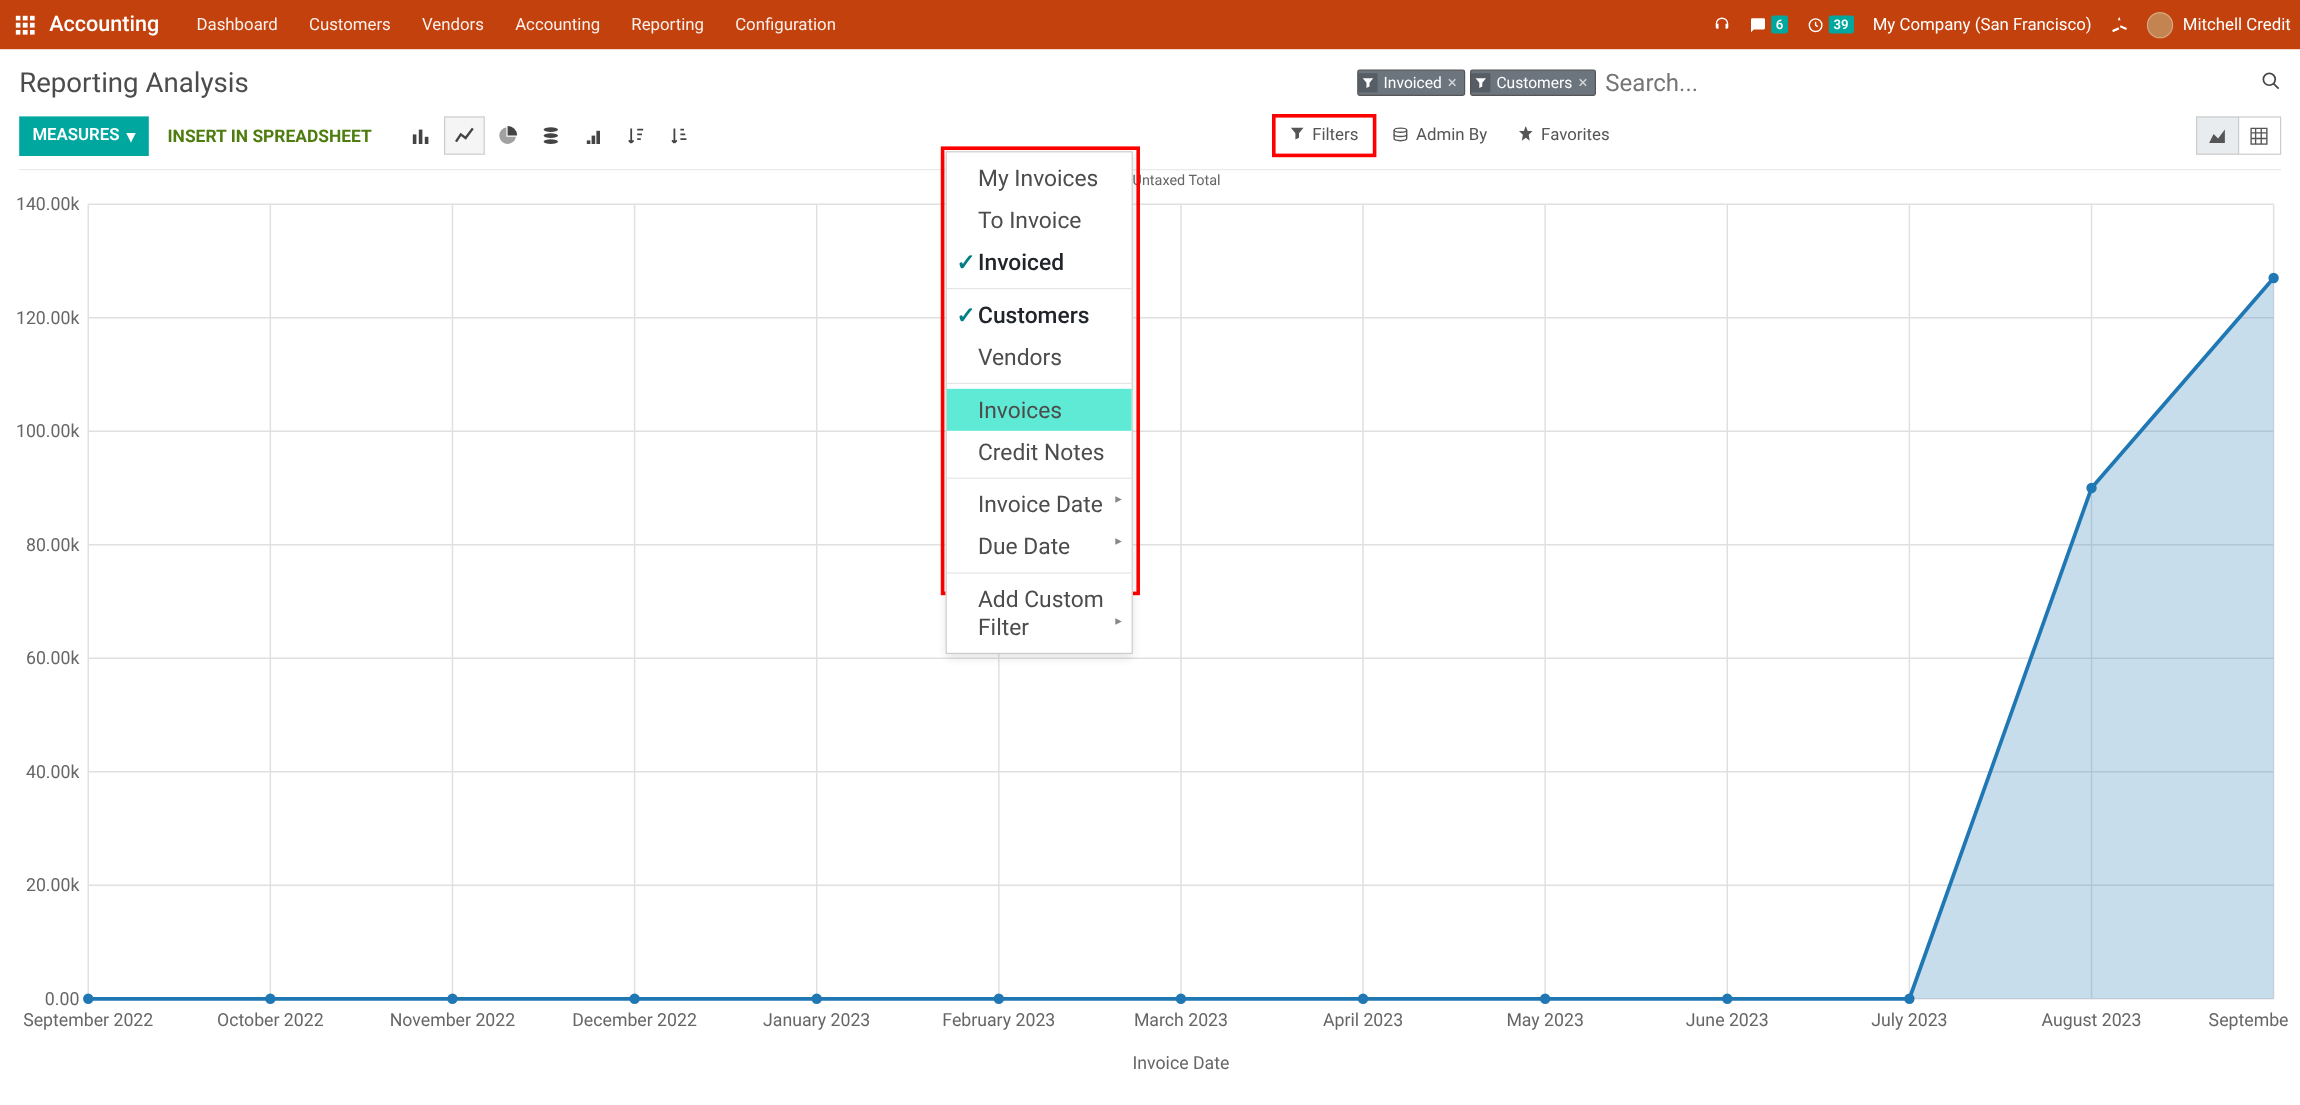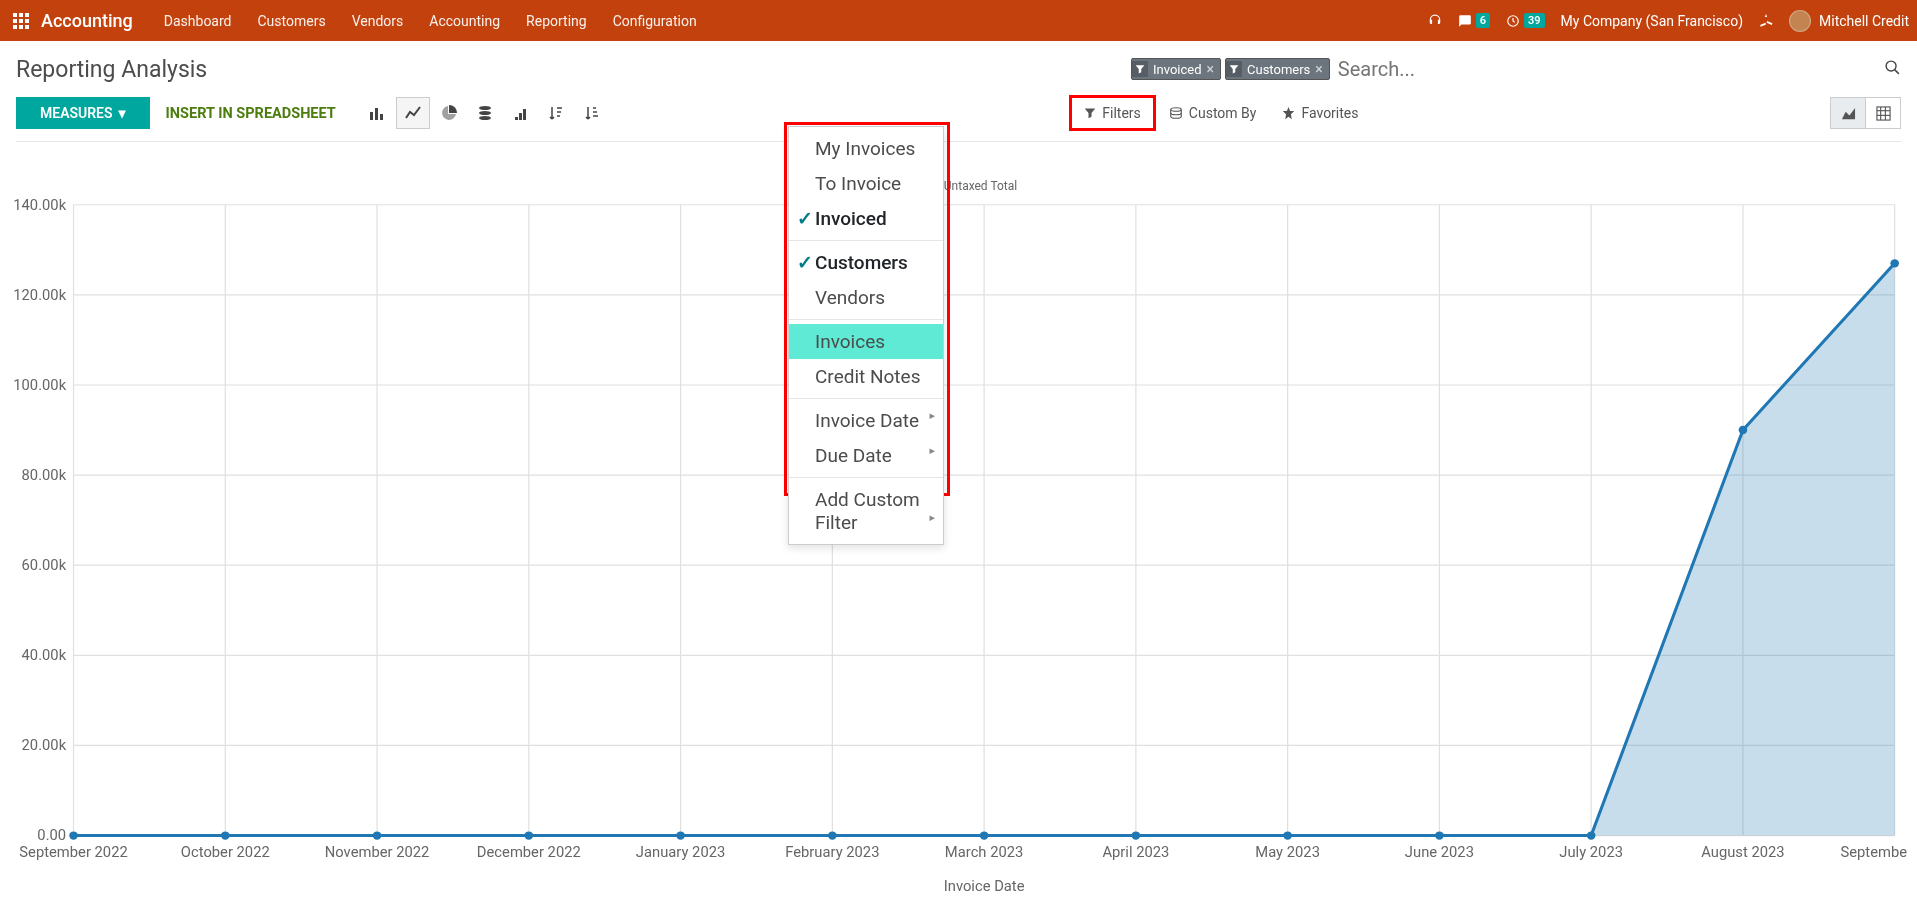--- a/index.html
+++ b/index.html
@@ -28,7 +28,7 @@
 .search-icon { color: #555; cursor: pointer; }
 
 .cp-bottom { display: flex; align-items: center; margin-top: 10px; gap: 6px; }
-.measures-btn { background: #00a79e; color: #fff; border: none; padding: 8px 24px; font-size: 14px; font-weight: 600; display: flex; align-items: center; gap: 6px; cursor: pointer; }
+.measures-btn { background: #00a79e; color: #fff; border: none; padding: 8px 11px; font-size: 14px; font-weight: 600; display: flex; align-items: center; gap: 6px; cursor: pointer; }
 .insert-link { color: #4d7c0f; background: none; font-size: 14.5px; font-weight: 700; border: none; padding: 8px 10px; cursor: pointer; }
 .view-icons { display: flex; gap: 2px; margin-left: 8px; }
 .view-btn { width: 34px; height: 32px; border: 1px solid transparent; background: none; display: flex; align-items: center; justify-content: center; color: #4c4c4c; cursor: pointer; }

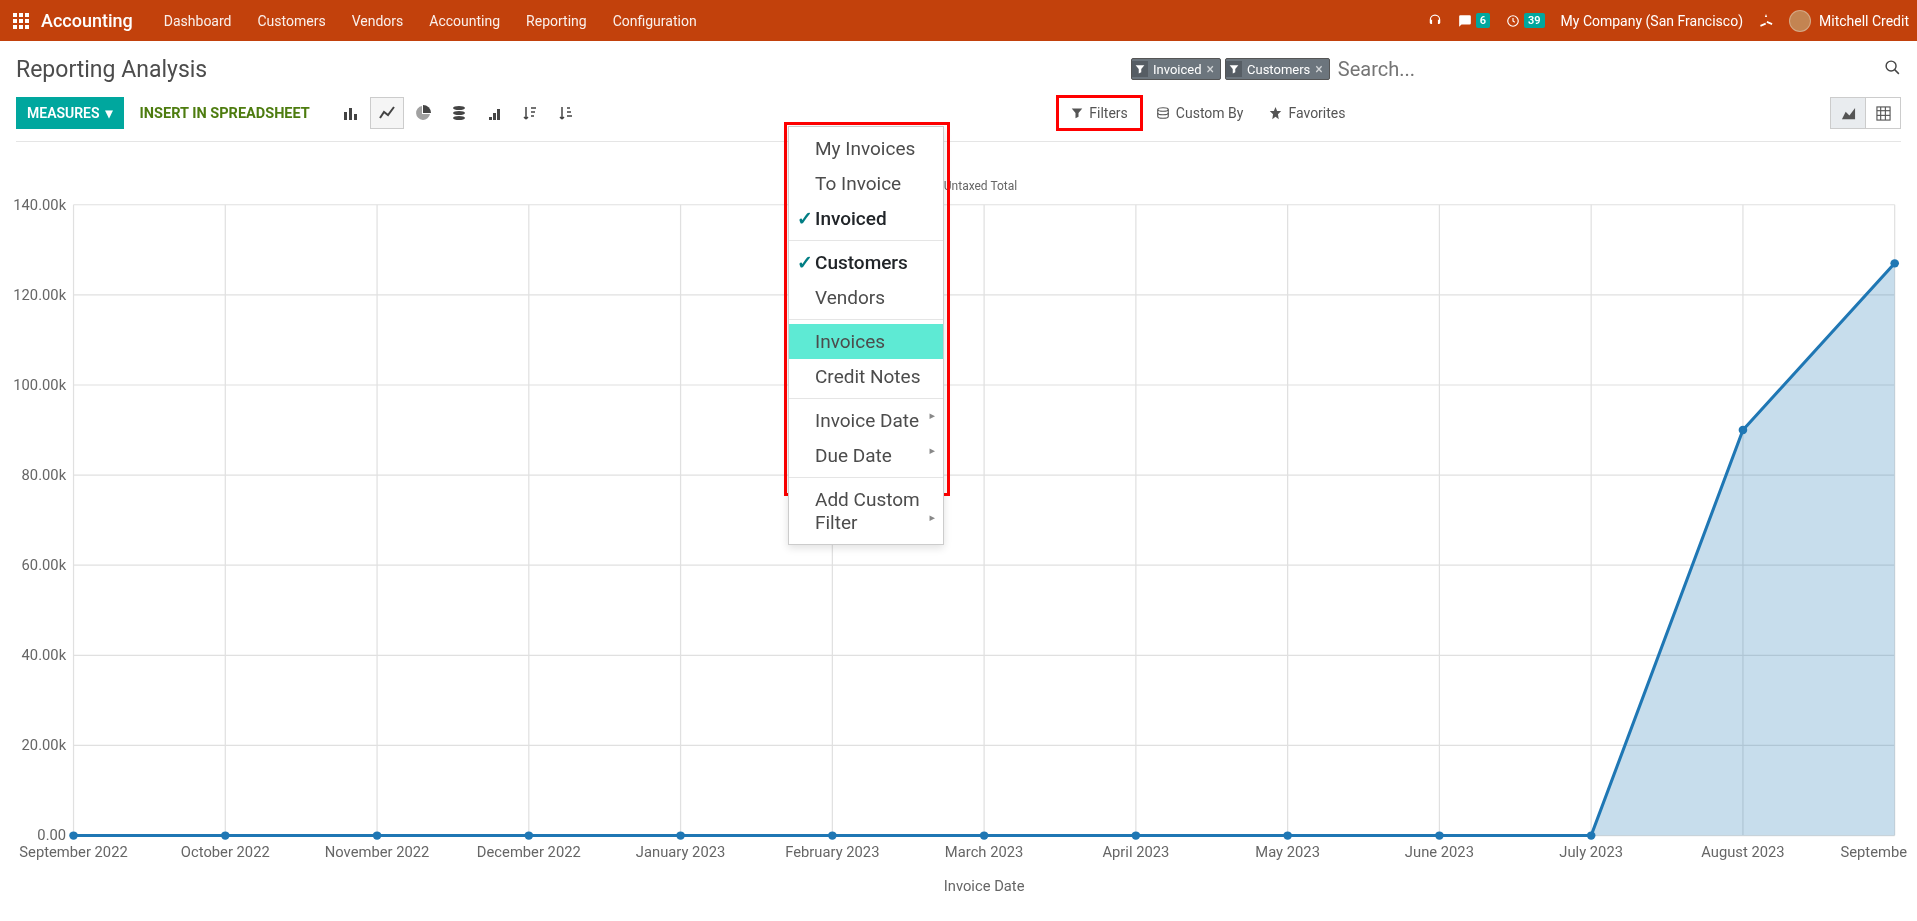--- a/index.html
+++ b/index.html
@@ -35,7 +35,7 @@
 .view-btn.active { border-color: #ccc; background: #f5f5f5; }
 
 .search-tools { margin-left: auto; display: flex; gap: 0; align-items: center; }
-.search-tool-btn { background: none; border: 1px solid transparent; padding: 7px 12px; font-size: 14px; color: #555; display: flex; align-items: center; gap: 6px; cursor: pointer; }
+.search-tool-btn { background: none; border: 1px solid transparent; padding: 7px 12px; font-size: 14px; color: #555; display: flex; align-items: flex-start; gap: 6px; cursor: pointer; }
 .search-tool-btn.hl { border: 3px solid #ff0000; }
 .view-switcher { margin-left: auto; display: flex; }
 .view-switch-btn { border: 1px solid #ccc; background: #fff; width: 36px; height: 32px; display: flex; align-items: center; justify-content: center; color: #555; cursor: pointer; margin-left: -1px; }

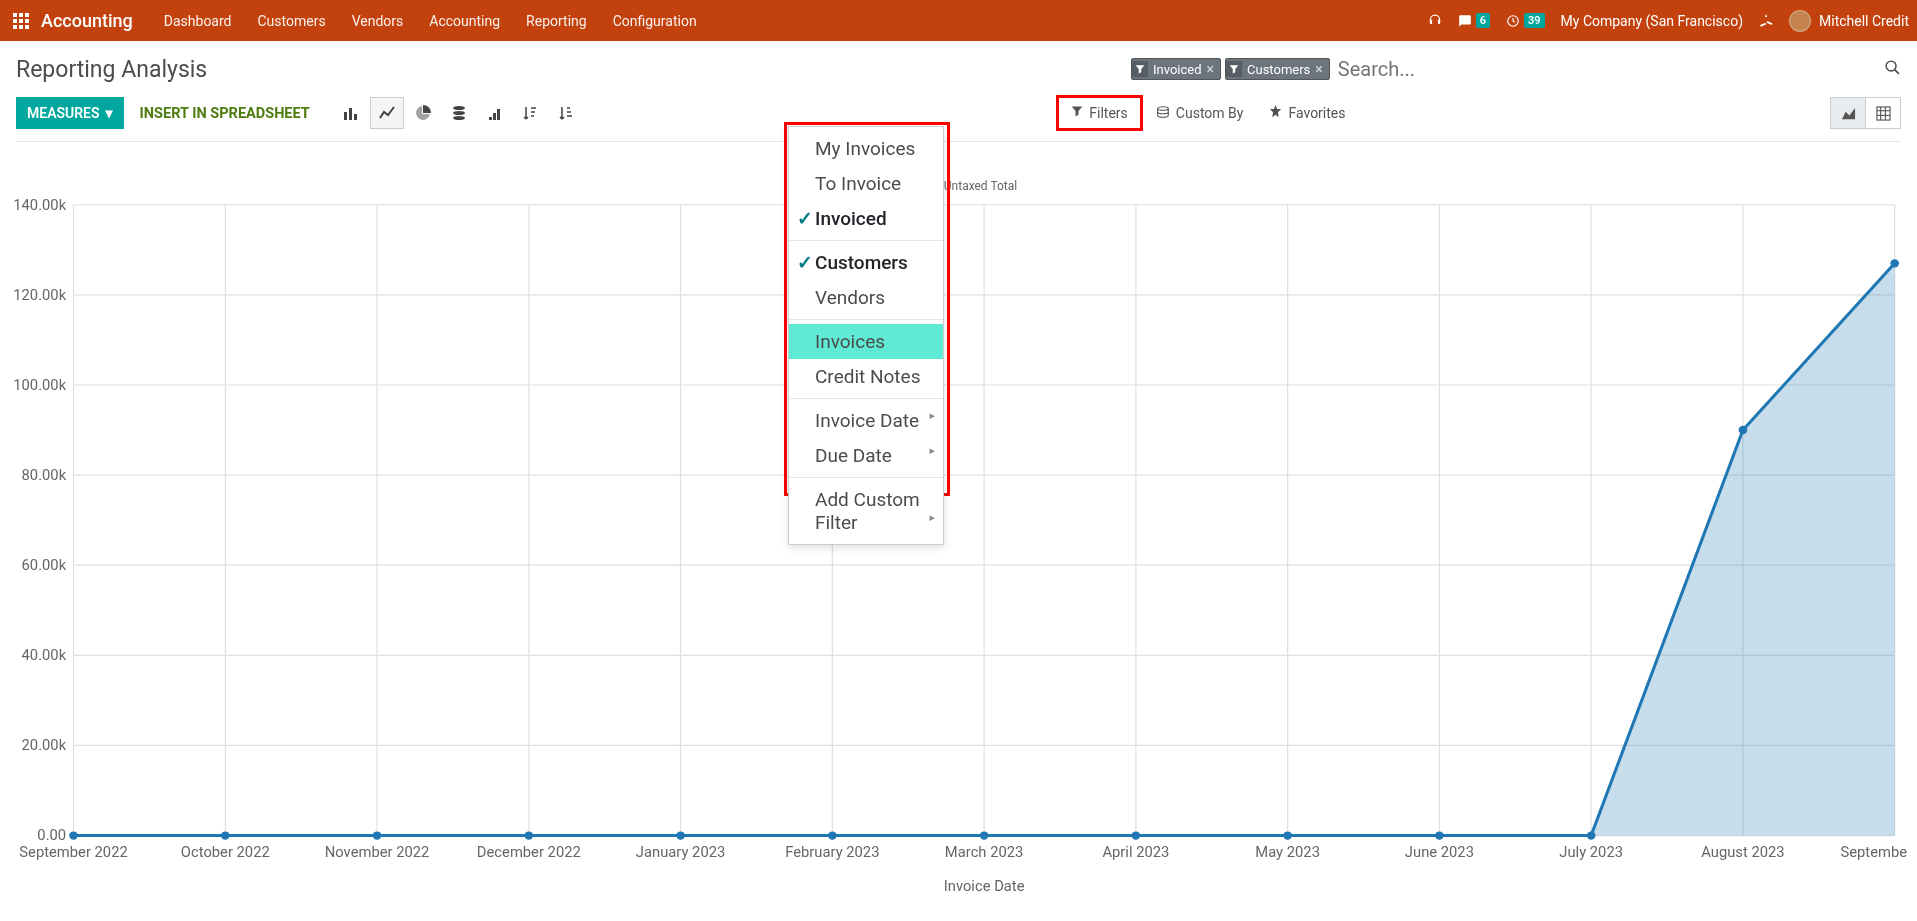--- a/index.html
+++ b/index.html
@@ -217,7 +217,7 @@
             <path d="M2 4v8c0 1.1 2.7 2 6 2s6-.9 6-2V4"></path>
             <path d="M2 8c0 1.1 2.7 2 6 2s6-.9 6-2"></path>
           </svg>
-        <span>Custom By</span>
+        <span>Admin By</span>
       </button>
       <button class="search-tool-btn">
         <svg width="13" height="13" viewBox="0 0 16 16" fill="#555">

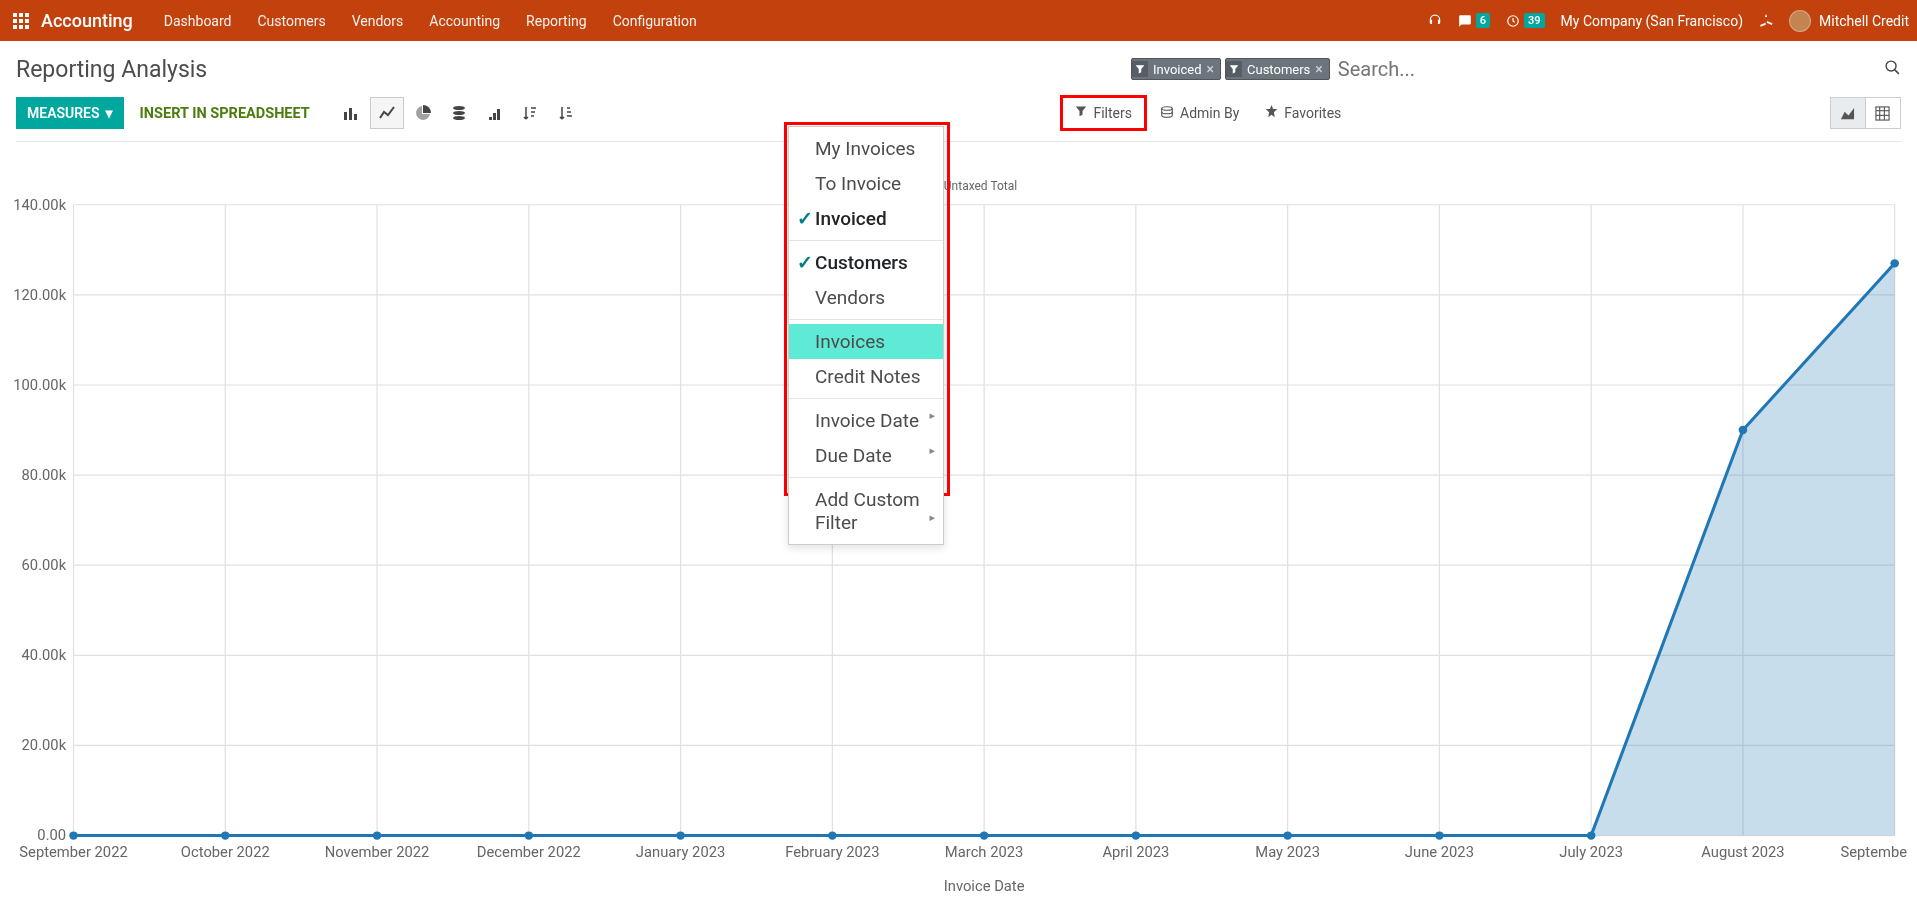--- a/index.html
+++ b/index.html
@@ -54,7 +54,7 @@
 .dd-highlight { position: absolute; top: 122px; left: 784px; width: 166px; height: 374px; border: 3px solid #ff0000; z-index: 4; pointer-events:none;}
 
 
-.chart-wrap { position: absolute; left: 0; right: 0; top: 135px; bottom: 0; padding: 4px 10px 0 12px; margin-top: 36px; }
+.chart-wrap { position: absolute; left: 0; right: 0; top: 135px; bottom: 0; padding: 4px 10px 0 12px; }
 .legend { position: absolute; left: 50%; top: 8px; transform: translateX(-50%); font-size: 12px; color: #666; display:flex; align-items:center; gap:6px;}
 .legend .sw { width: 38px; height: 13px; background: #1f77b4; display:inline-block; }
 .chart-svg { width: 100%; height: calc(100% - 20px); }

